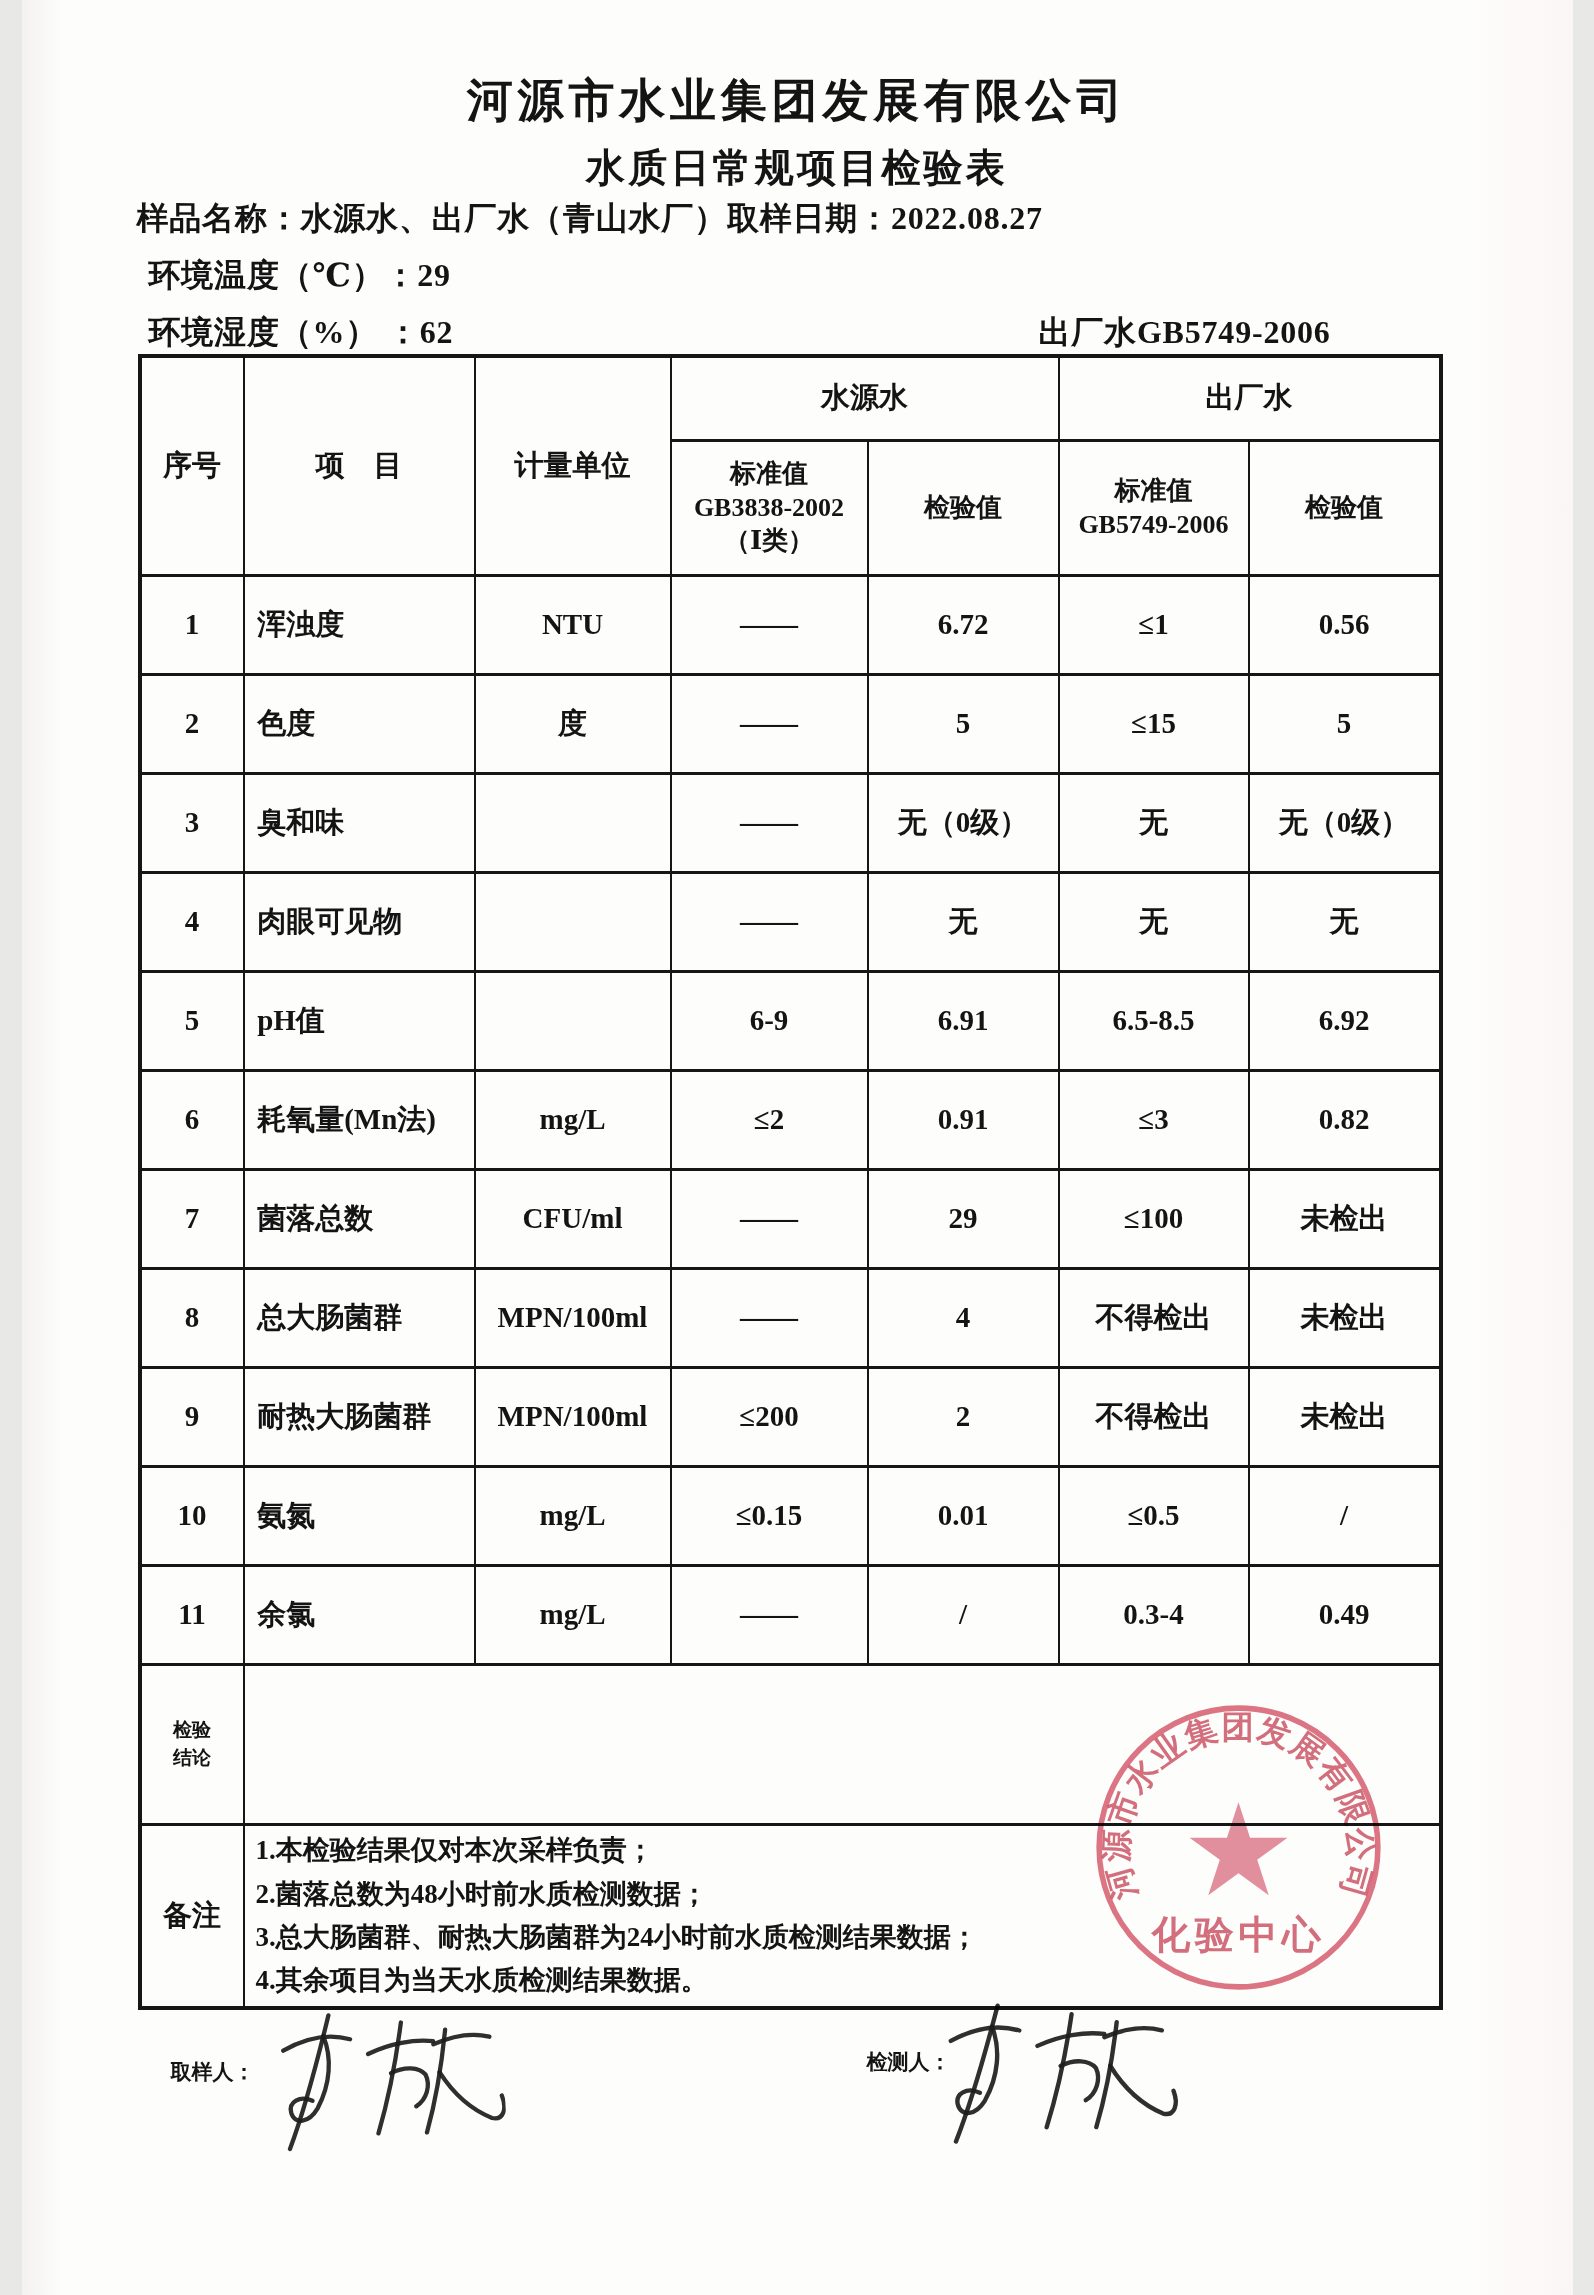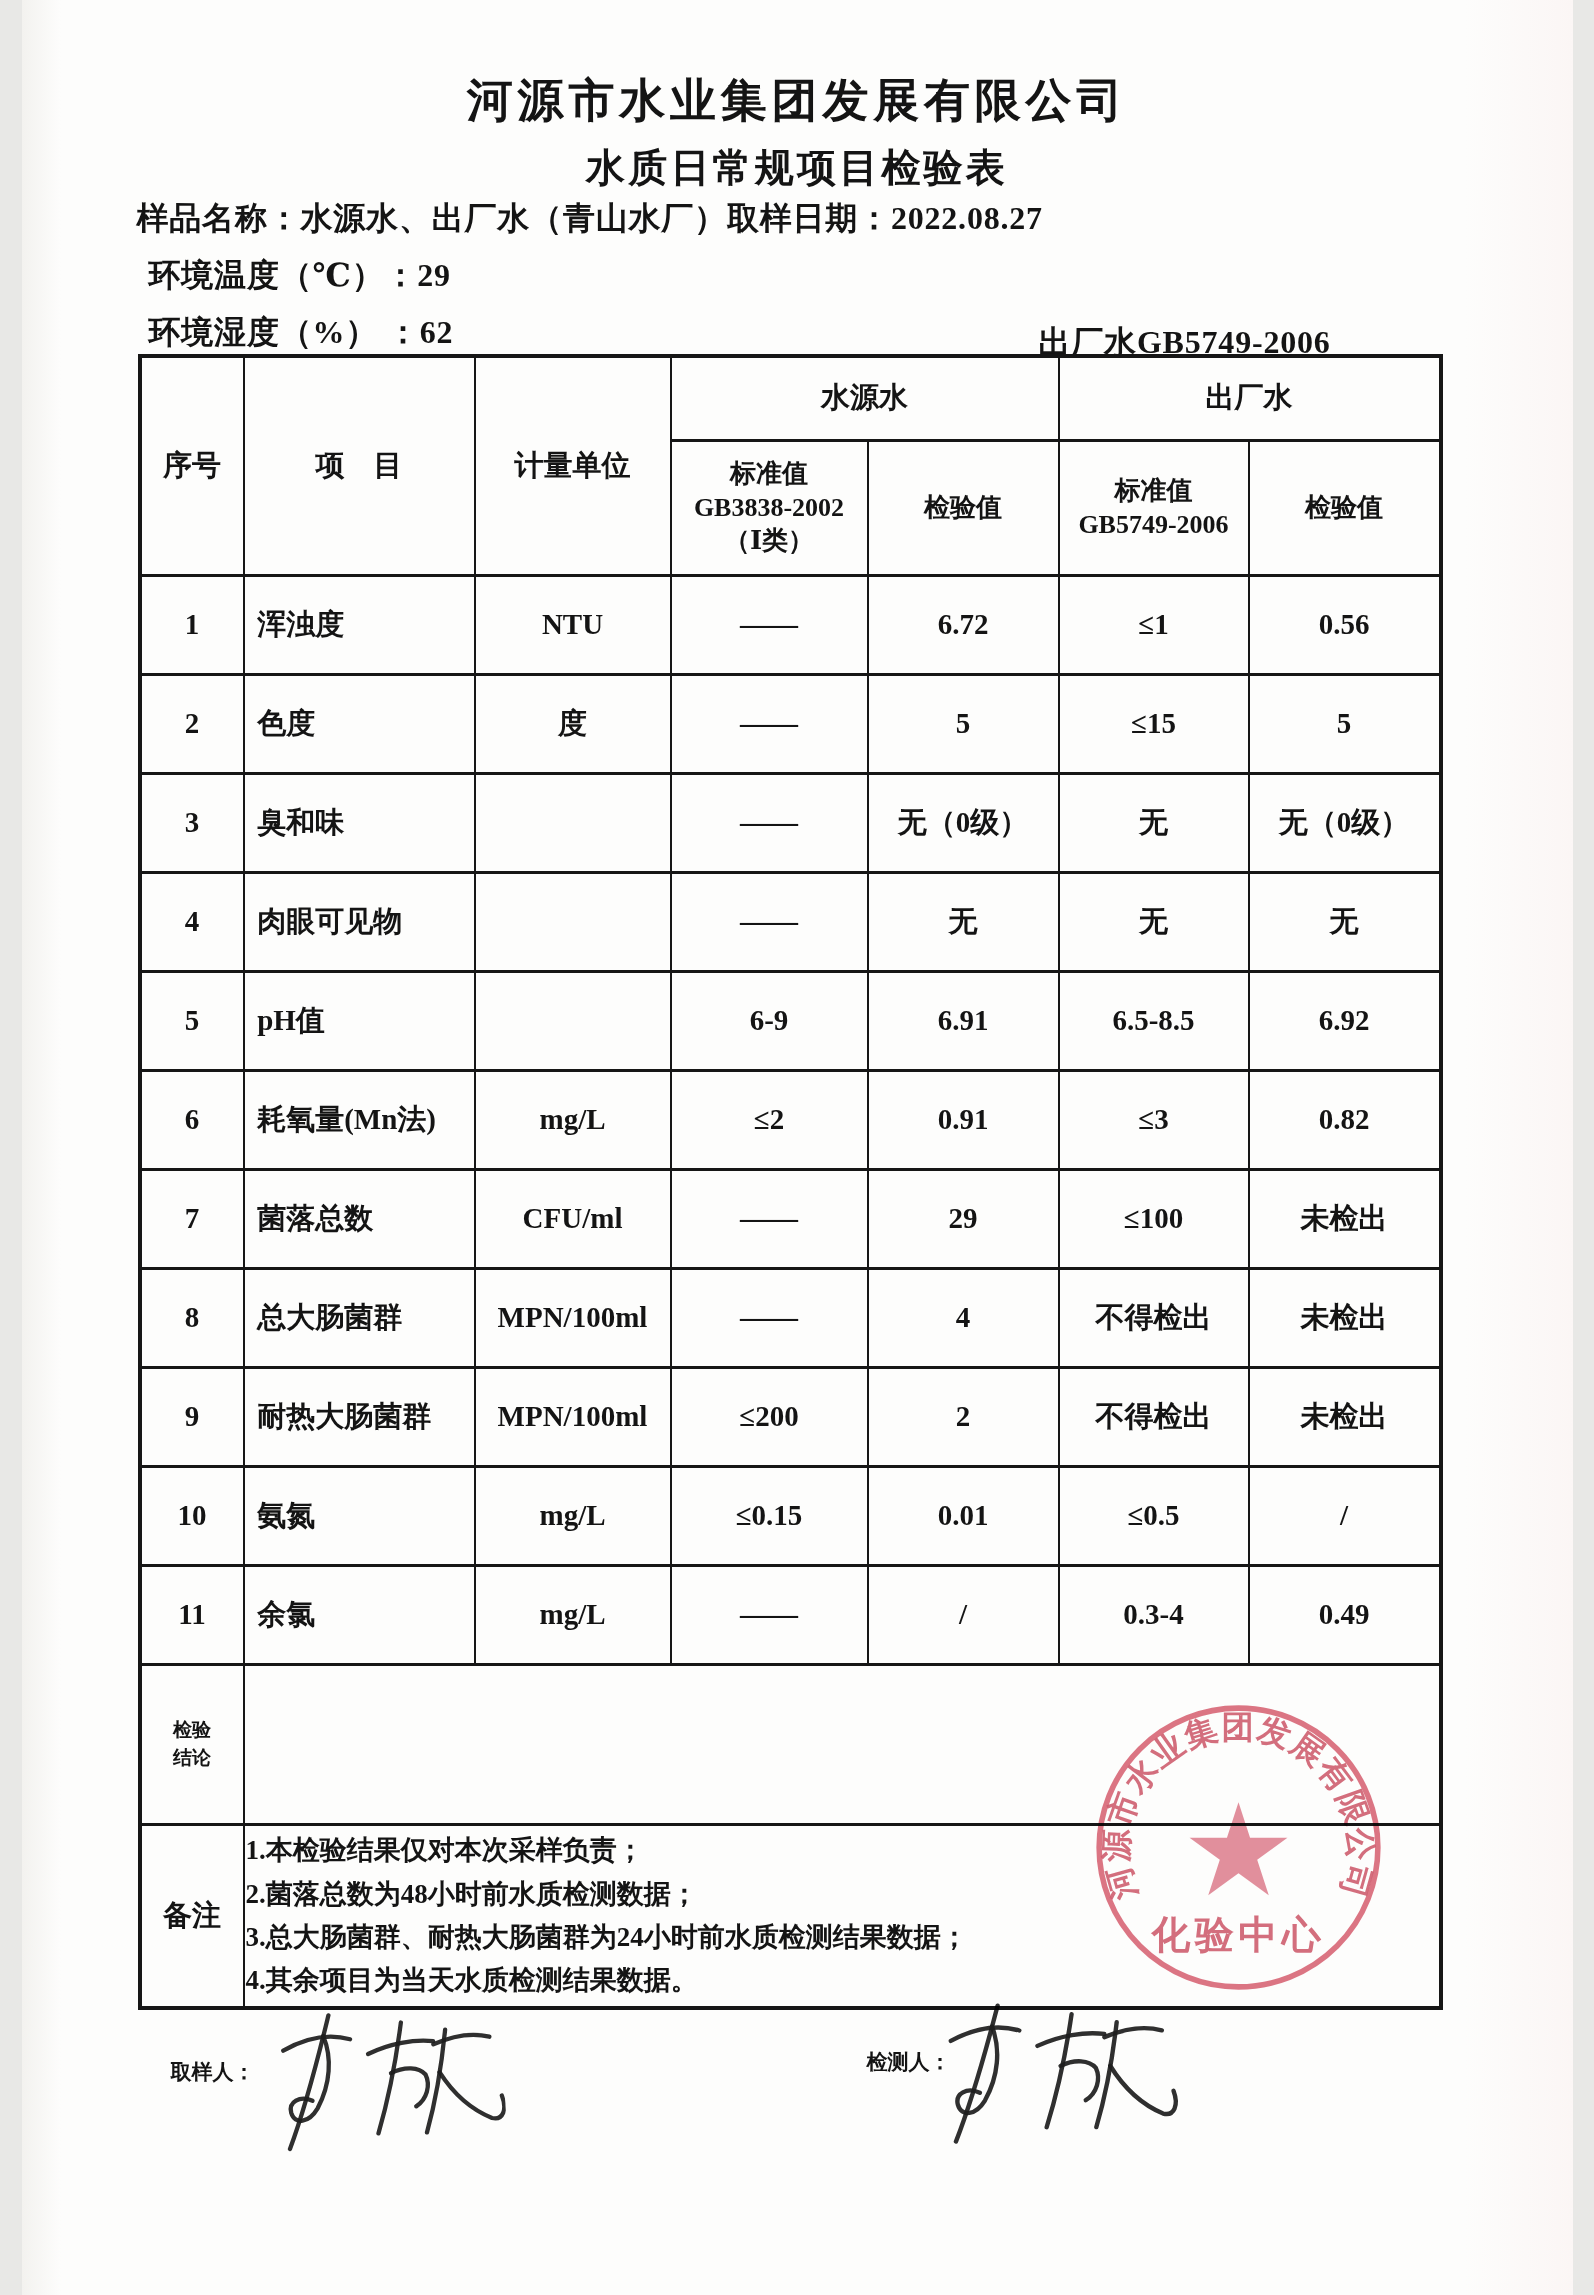--- a/index.html
+++ b/index.html
@@ -24,7 +24,7 @@
   .i-temp  { left:127px; top:254px; }
   .i-basis { left:858px; top:254px; }
   .i-humid { left:127px; top:311px; }
-  .i-fin   { left:1017px; top:321px; }
+  .i-fin   { left:1017px; top:311px; }
 
   table.report {
     position:absolute; left:116px; top:354px; width:1301px;

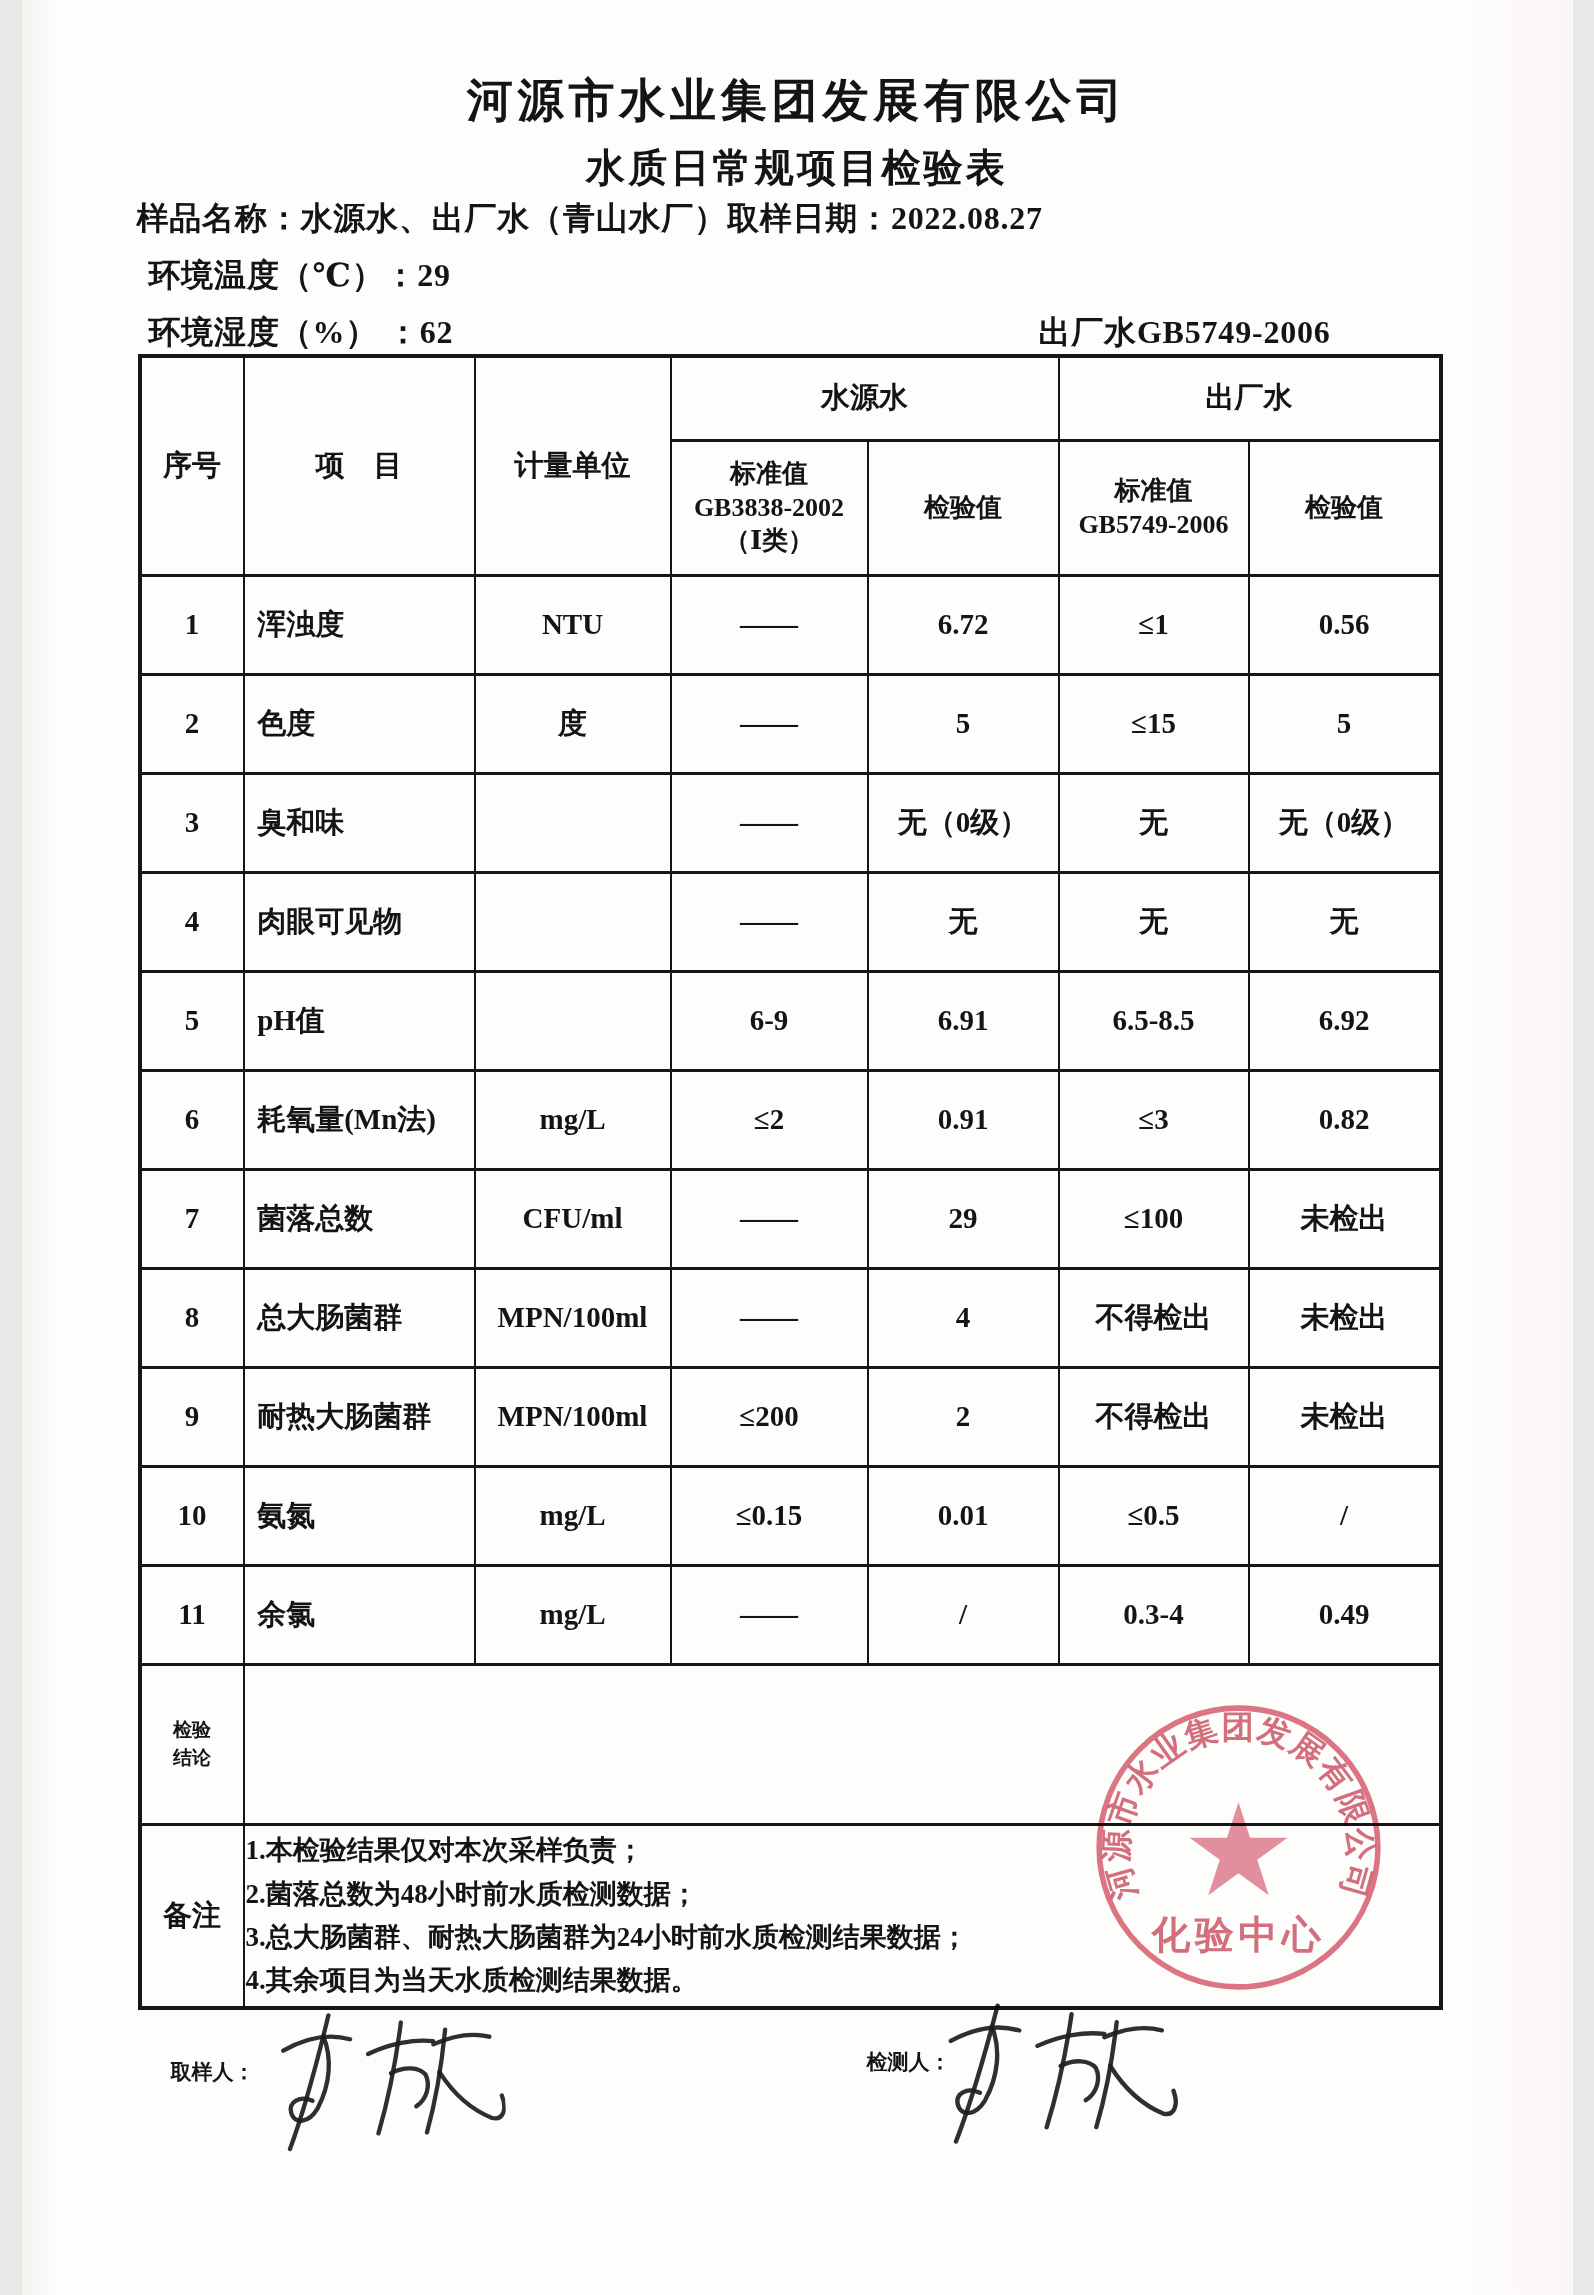--- a/index.html
+++ b/index.html
@@ -45,7 +45,7 @@
   .report td.item { text-align:left; padding-left:12.7px; }
   .report .c-label { font-size:19px; line-height:1.45; }
   .remark-body { text-align:left; }
-  .remark-body div { font-size:27px; line-height:1.6; padding-left:1px; white-space:nowrap; }
+  .remark-body div { font-size:27px; line-height:1.6; padding-left:11px; white-space:nowrap; }
   .remark-cell { vertical-align:middle; }
 
   .foot-label { position:absolute; font-size:21px; font-weight:600; white-space:nowrap;margin-top:11px; }

